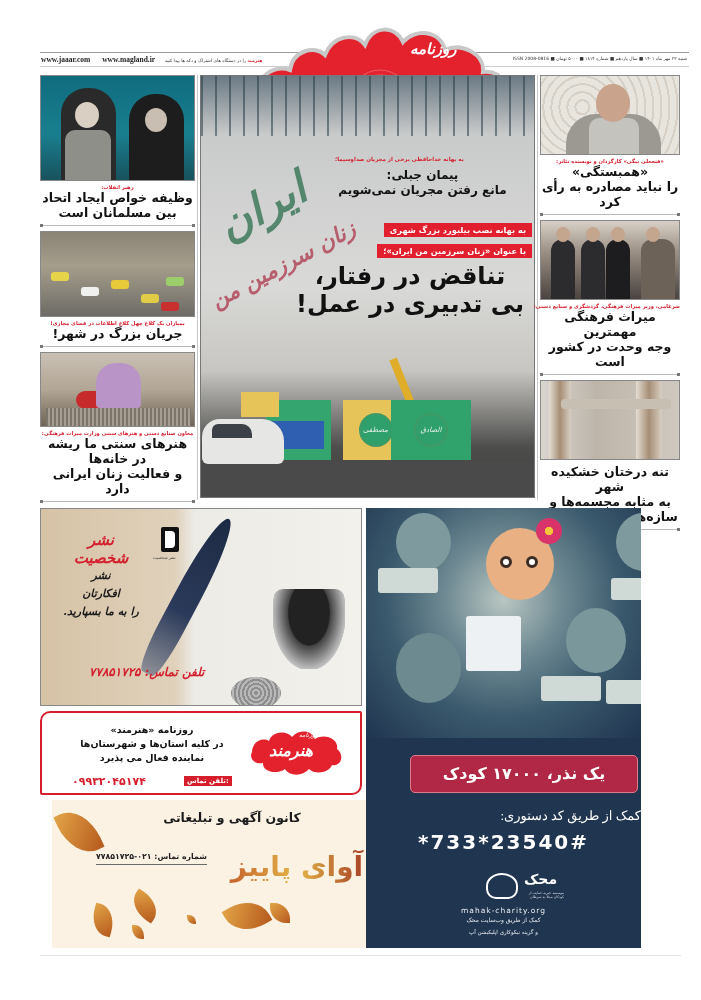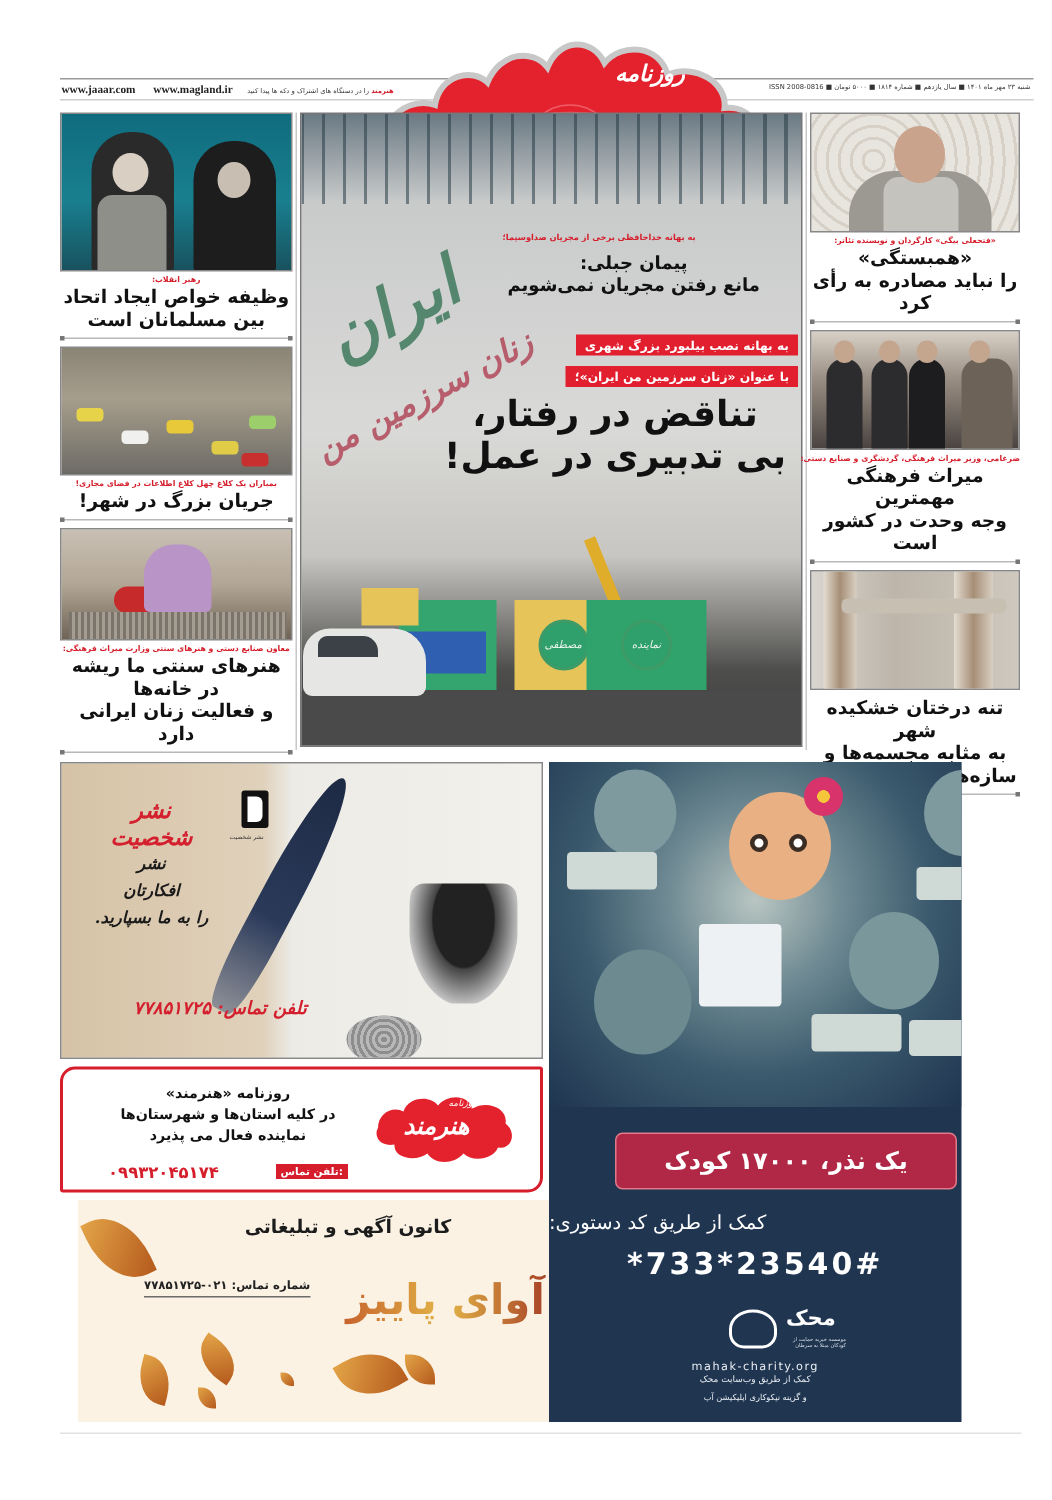--- a/index.html
+++ b/index.html
@@ -221,7 +221,7 @@
         <div class="circ">مصطفی</div>
       </div>
     <div class="panel" style="left:190px;width:80px;background:#30a36c;">
-        <div class="circ">نماینده</div>
+        <div class="circ">الصادق</div>
       </div>
     <div class="panel" style="left:40px;width:38px;background:#e6c45a;top:316px;height:25px;"></div>
     <div class="road"></div>

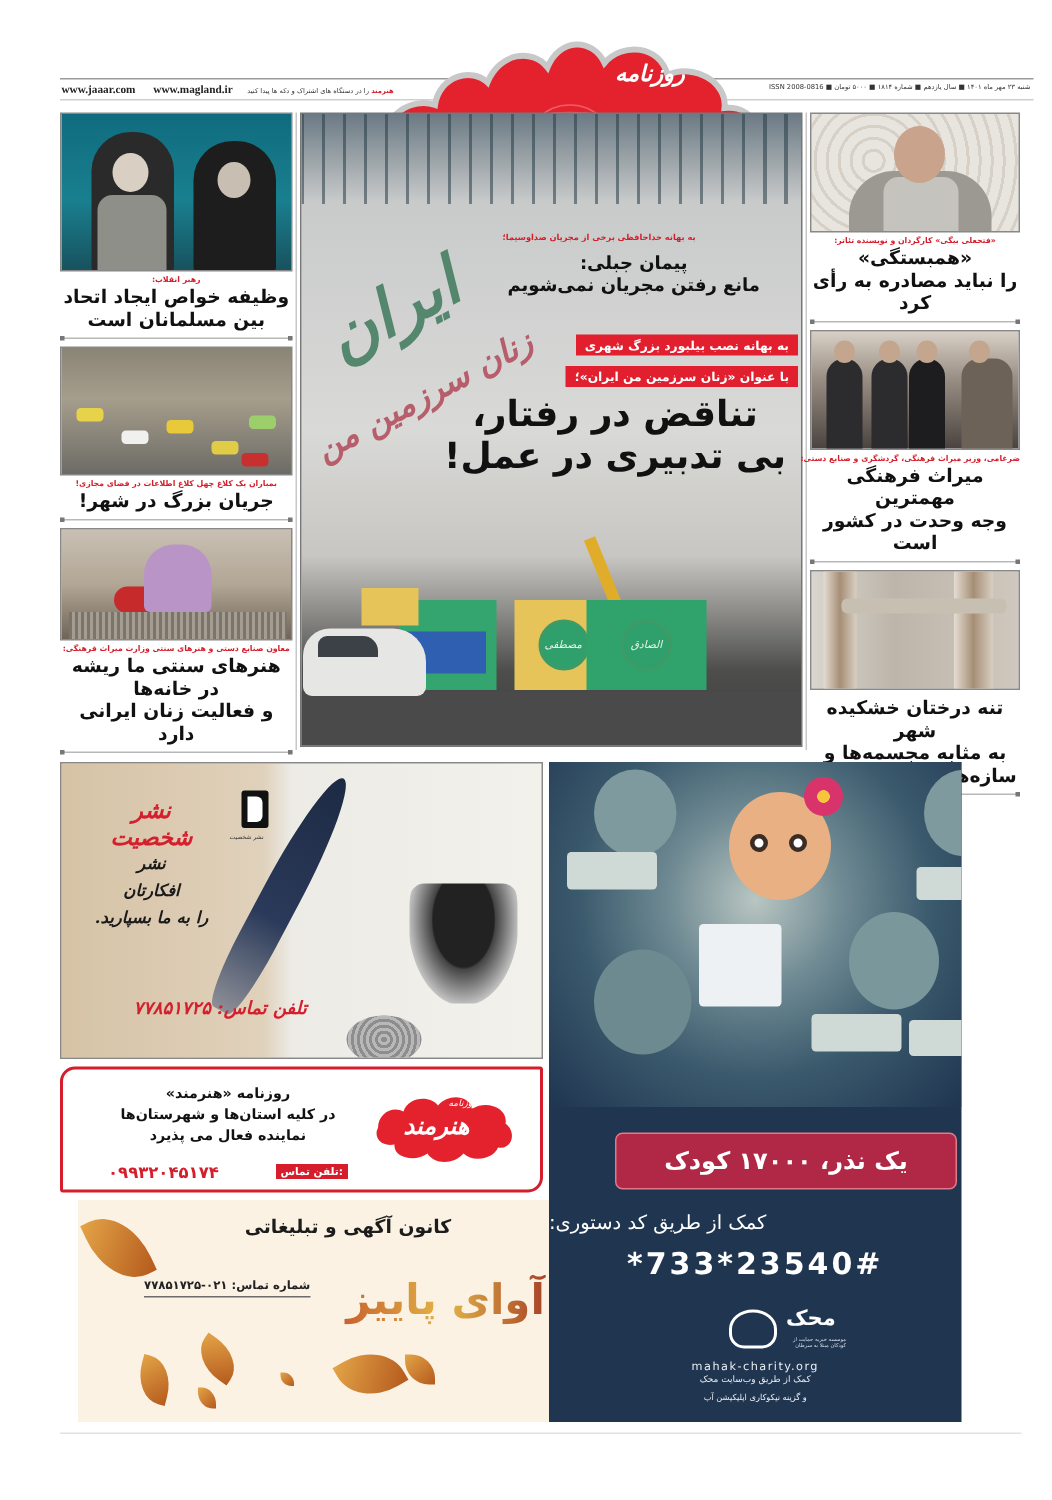--- a/index.html
+++ b/index.html
@@ -119,7 +119,7 @@
   .flower { position: absolute; left: 170px; top: 10px; width: 26px; height: 26px; background: radial-gradient(circle,#f5c63b 0 22%,#d8336b 24% 100%); border-radius: 50%; }
   .box { position: absolute; background: #cfd9d6; border-radius: 3px; }
   .ad-charity .pill { position: absolute; left: 44px; top: 247px; width: 228px; height: 38px; background: #b02845; border: 1px solid #e07a8a; border-radius: 5px; color: #fff; font-size: 16px; font-weight: bold; text-align: center; line-height: 36px; direction: rtl; }
-  .ad-charity .help { position: absolute; left: 0; top: 300px; width: 100%; text-align: left; color: #fff; font-size: 13px; direction: rtl; }
+  .ad-charity .help { position: absolute; left: 0; top: 300px; width: 100%; text-align: right; color: #fff; font-size: 13px; direction: rtl; font-family: Liberation Serif, serif; }
   .ad-charity .code { position: absolute; left: 0; top: 322px; width: 100%; text-align: center; color: #fff; font-size: 20px; font-weight: bold; letter-spacing: 2px; direction: ltr; }
   .ad-charity .logo-mark { position: absolute; left: 120px; top: 365px; width: 32px; height: 26px; border: 2px solid #fff; border-radius: 50% 50% 10px 10px; }
   .ad-charity .logo-name { position: absolute; left: 158px; top: 363px; color: #fff; font-size: 14px; font-weight: bold; direction: rtl; text-align: center; }

